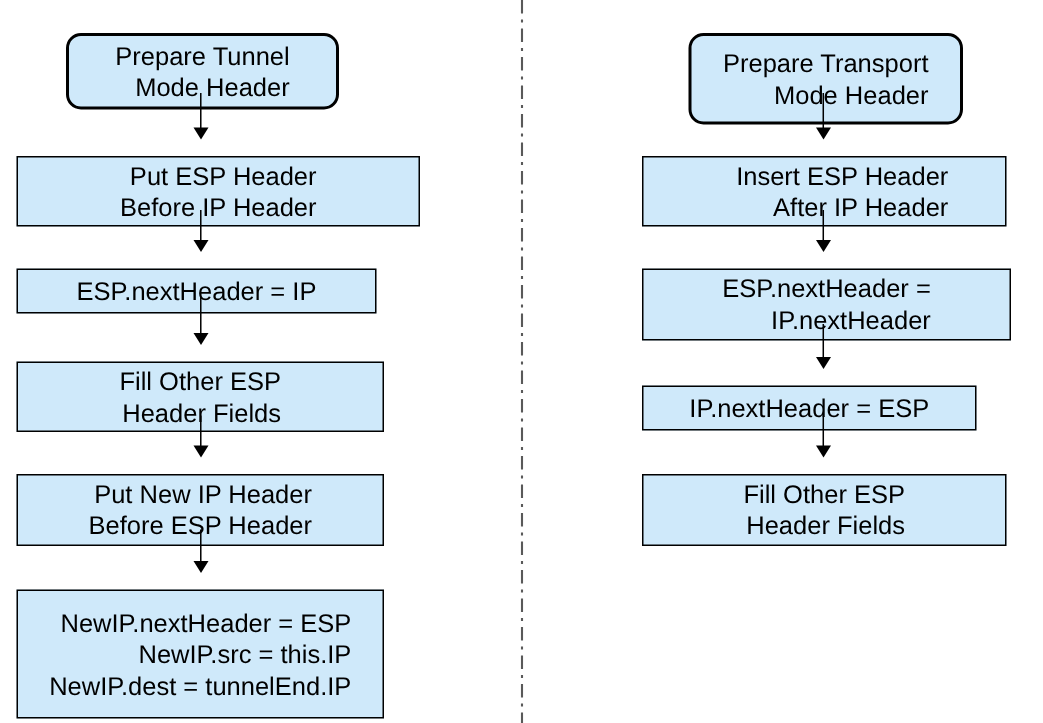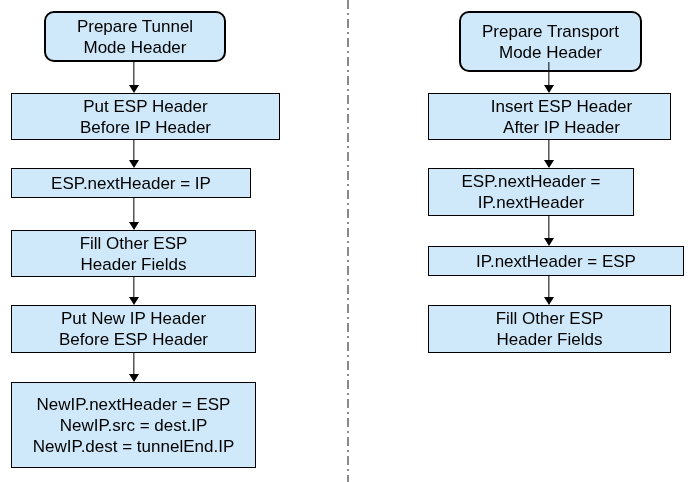--- a/index.html
+++ b/index.html
@@ -32,10 +32,11 @@
     display: flex;
     align-items: center;
     justify-content: center;
-    text-align: center;
+    text-align: right;
     white-space: pre-line;
     font-size: 17px;
     line-height: 21px;
+    margin-top: 11px;
   }
   .node.rounded {
     border-radius: 10px;

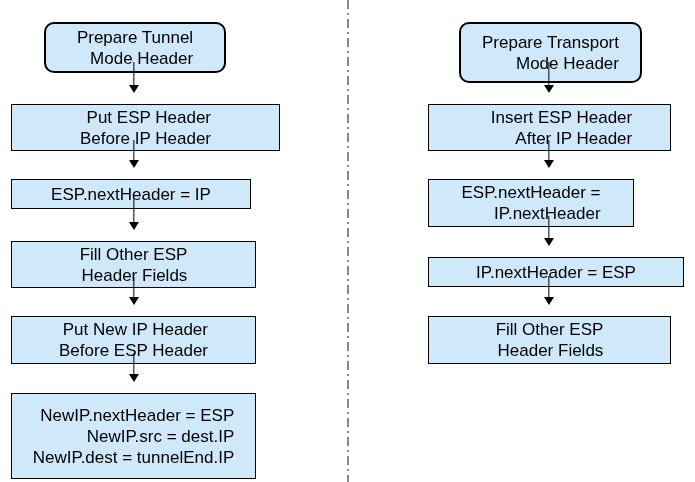--- a/index.html
+++ b/index.html
@@ -84,7 +84,7 @@
   
   .r1 { left: 459px; top: 11px;  width: 183px; height: 61px; }
   .r2 { left: 428px; top: 93px;  width: 243px; height: 47px; padding-left: 24px; }
-  .r3 { left: 428px; top: 168px; width: 206px; height: 48px; }
+  .r3 { left: 428px; top: 168px; width: 246px; height: 48px; }
   .r4 { left: 428px; top: 246px; width: 256px; height: 30px; }
   .r5 { left: 428px; top: 305px; width: 243px; height: 48px; }
   .ra1 { left: 549px; top: 62px;  height: 31px; }

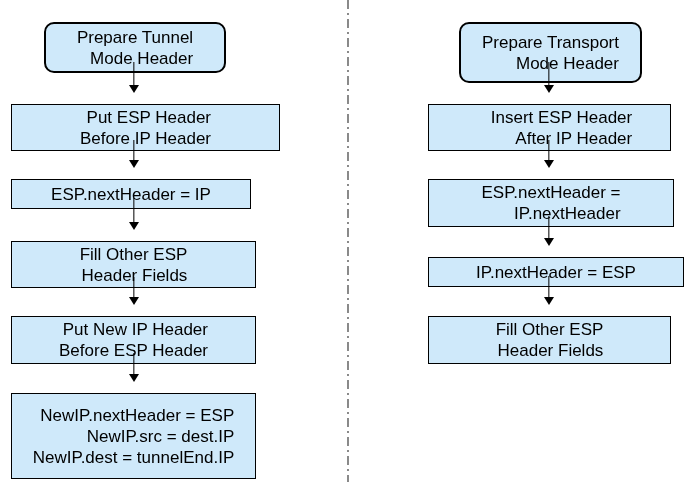--- a/index.html
+++ b/index.html
@@ -85,7 +85,7 @@
   .r1 { left: 459px; top: 11px;  width: 183px; height: 61px; }
   .r2 { left: 428px; top: 93px;  width: 243px; height: 47px; padding-left: 24px; }
   .r3 { left: 428px; top: 168px; width: 246px; height: 48px; }
-  .r4 { left: 428px; top: 246px; width: 256px; height: 30px; }
+  .r4 { left: 428px; top: 246px; width: 223px; height: 30px; }
   .r5 { left: 428px; top: 305px; width: 243px; height: 48px; }
   .ra1 { left: 549px; top: 62px;  height: 31px; }
   .ra2 { left: 549px; top: 140px; height: 28px; }

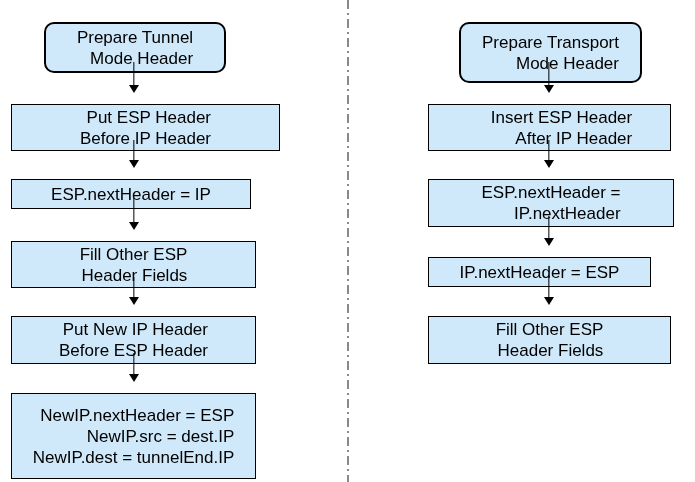--- a/index.html
+++ b/index.html
@@ -122,7 +122,7 @@
     <div class="arrow la5"></div>
 
     <div class="node l6">NewIP.nextHeader = ESP
-NewIP.src = dest.IP
+NewIP.src = this.IP
 NewIP.dest = tunnelEnd.IP</div>
   </div>
 

